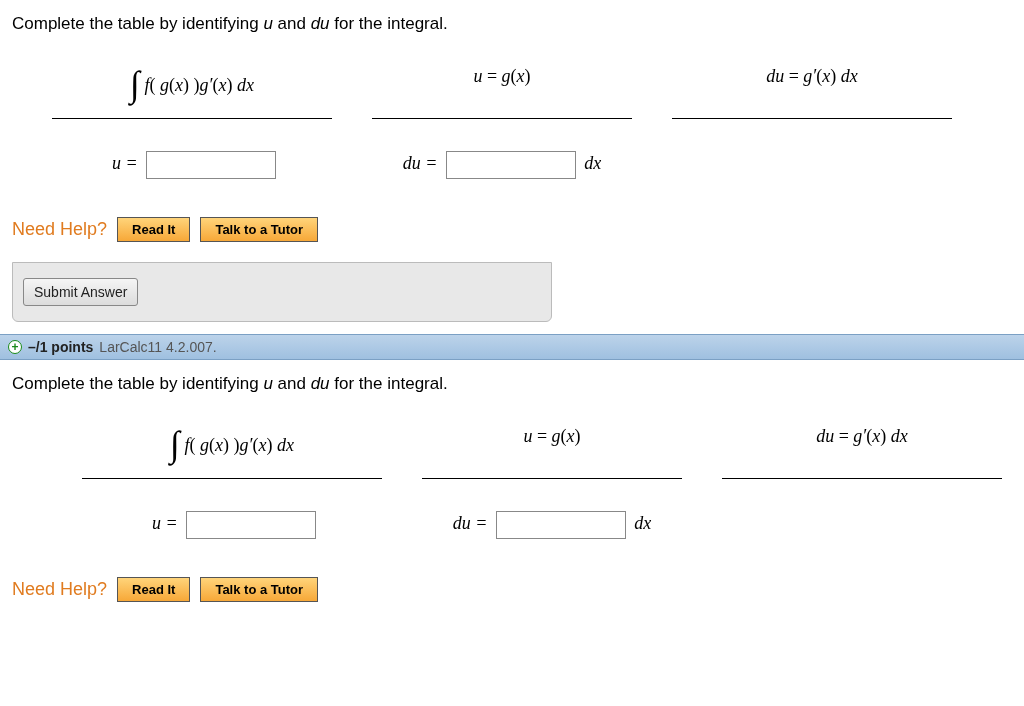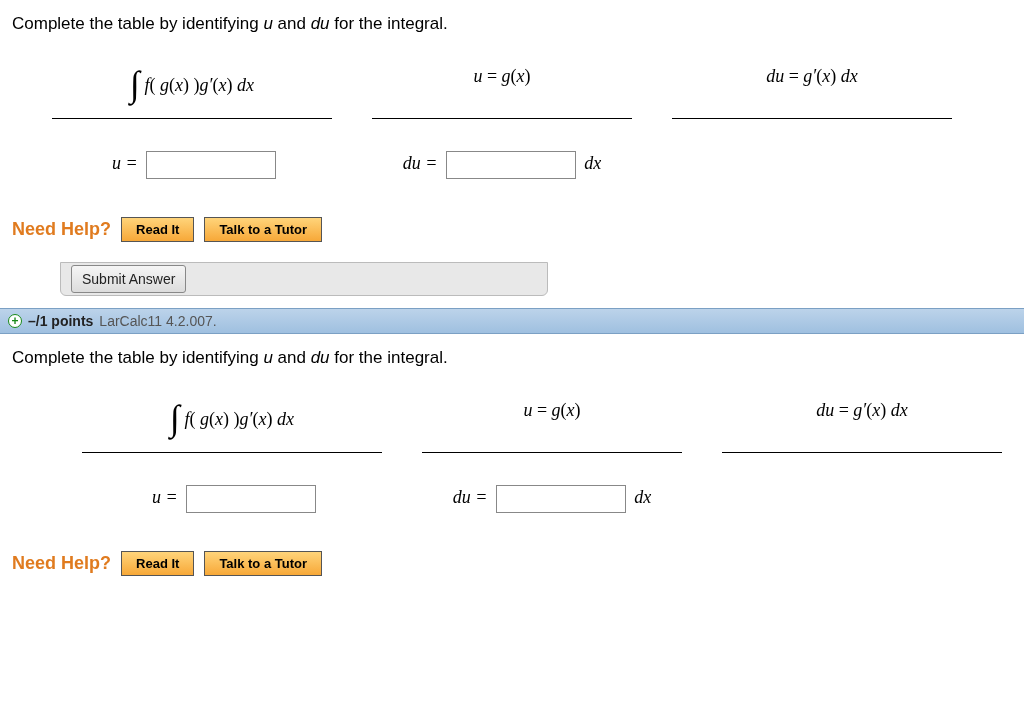--- a/index.html
+++ b/index.html
@@ -29,7 +29,7 @@
   .eqpad { margin: 0 4px; font-style: italic;}
   
   .need-help-row { margin: 8px 0 20px 0; display: flex; align-items: center; gap: 10px; }
-  .need-help-label { color: #e07b1f; font-weight: bold; font-size: 18px; }
+  .need-help-label { color: #e07b1f; font-weight: normal; font-size: 18px; }
   .btn-orange {
     background: linear-gradient(#ffd47a, #f7a838);
     border: 1px solid #555;

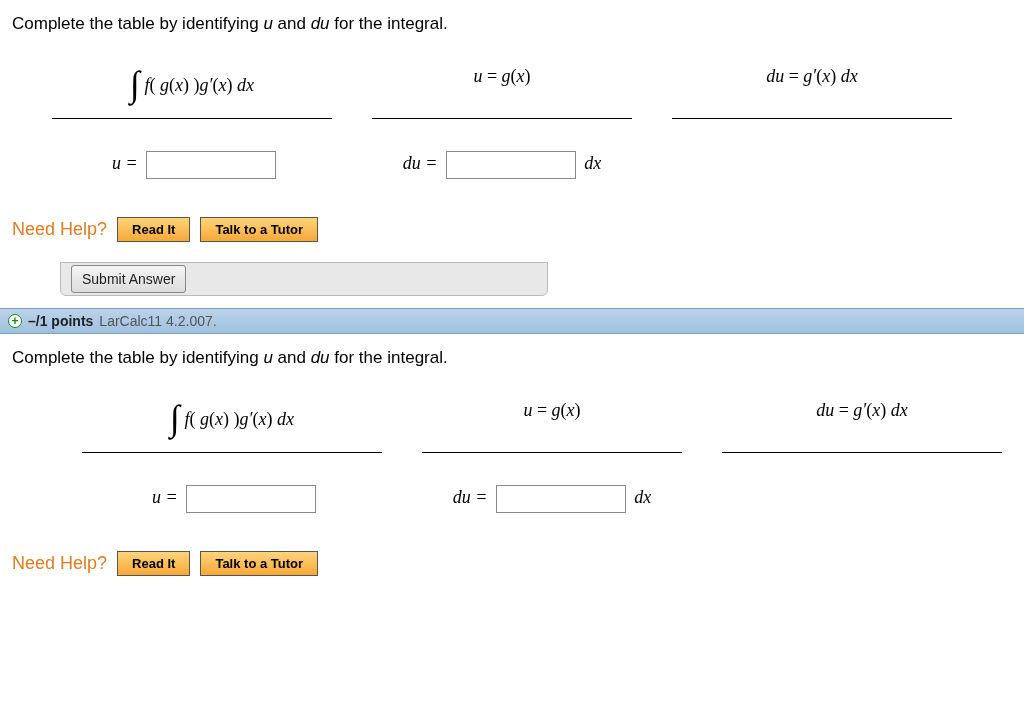--- a/index.html
+++ b/index.html
@@ -43,13 +43,12 @@
     background: #e8e8e8;
     border: 1px solid #bbb;
     border-radius: 0 0 6px 6px;
-    padding: 2px 10px;
+    padding: 15px 10px;
     display: flex;
     align-items: center;
     gap: 8px;
-    width: 488px;
+    width: 540px;
     margin-bottom: 12px;
-    margin-left: 48px;
   }
   .btn-gray {
     background: linear-gradient(#f5f5f5, #dcdcdc);

